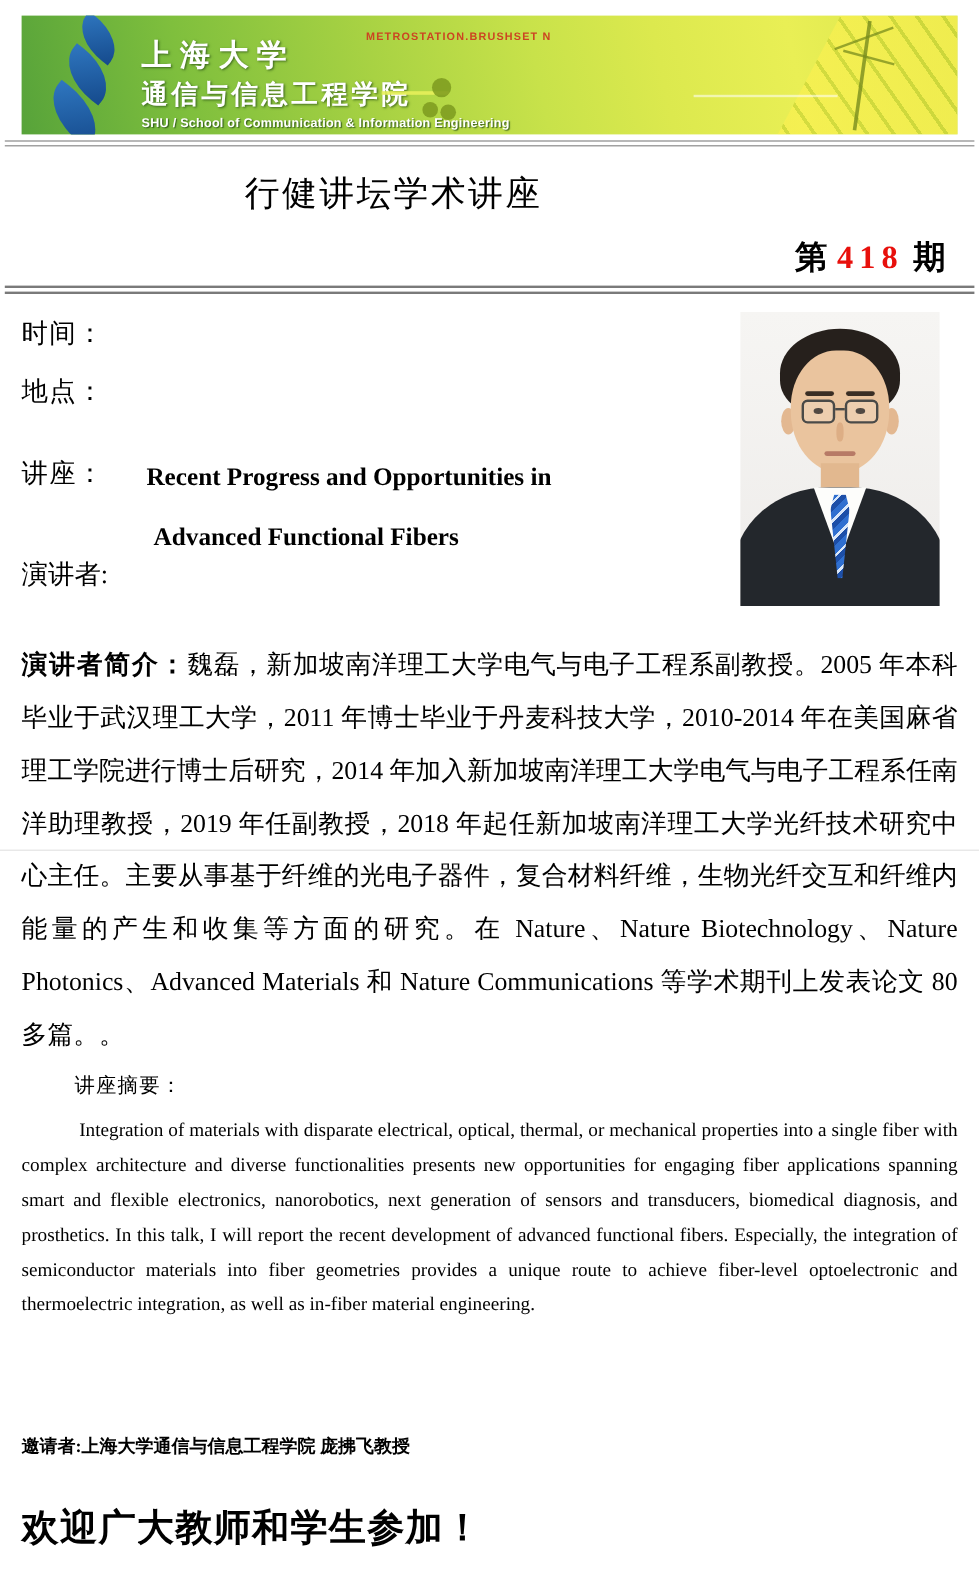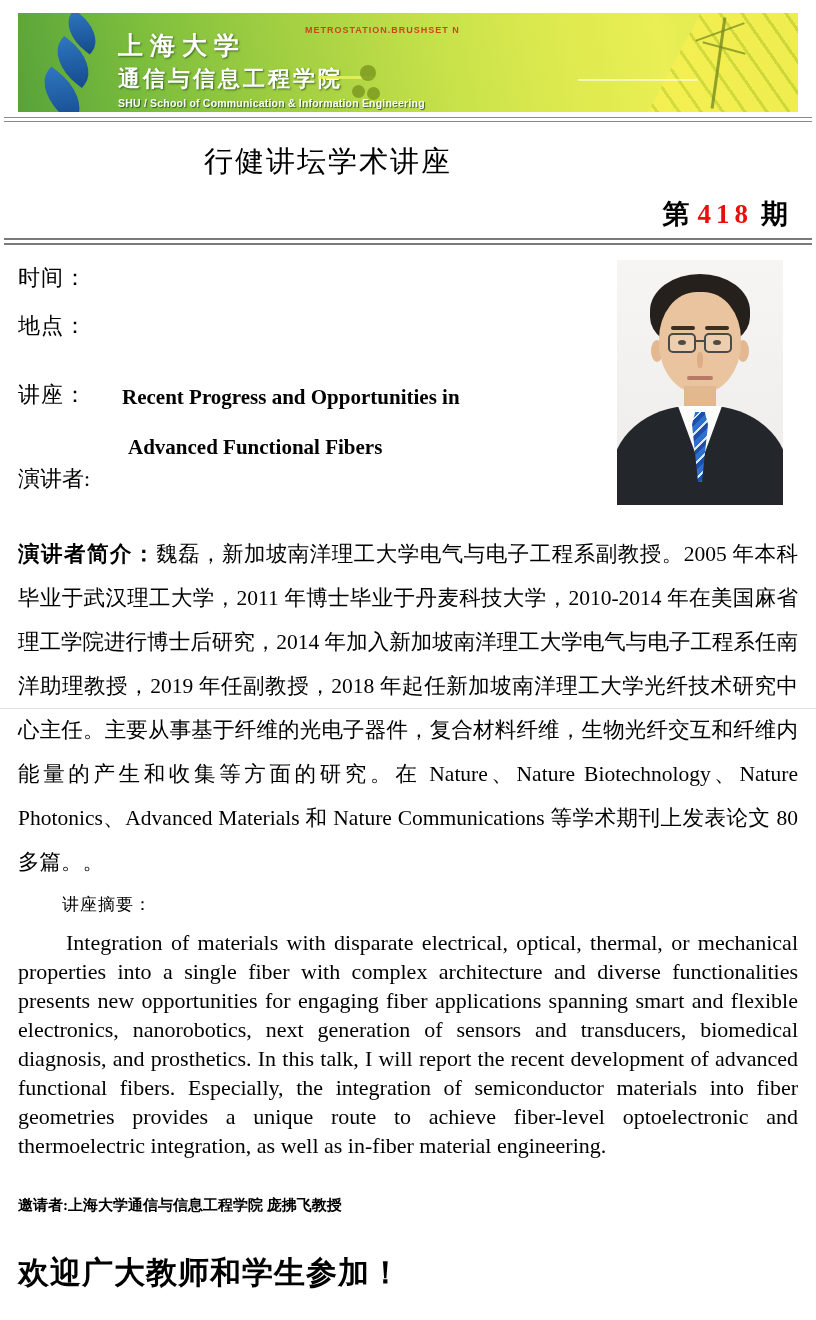--- a/index.html
+++ b/index.html
@@ -143,7 +143,7 @@
   
   .abs-label { position:absolute; left:18px; top:893px; font-size:17px; font-weight:normal; letter-spacing:1px;margin-left:44px; }
   .abstract { position:absolute; left:18px; top:928px; width:780px;
-    font-size:22px; line-height:29px; text-align:justify; text-indent:48px; }
+    font-size:16px; line-height:29px; text-align:justify; text-indent:48px; }
 
   
   .inviter { position:absolute; left:18px; top:1196px; font-size:15px; font-weight:bold; }

